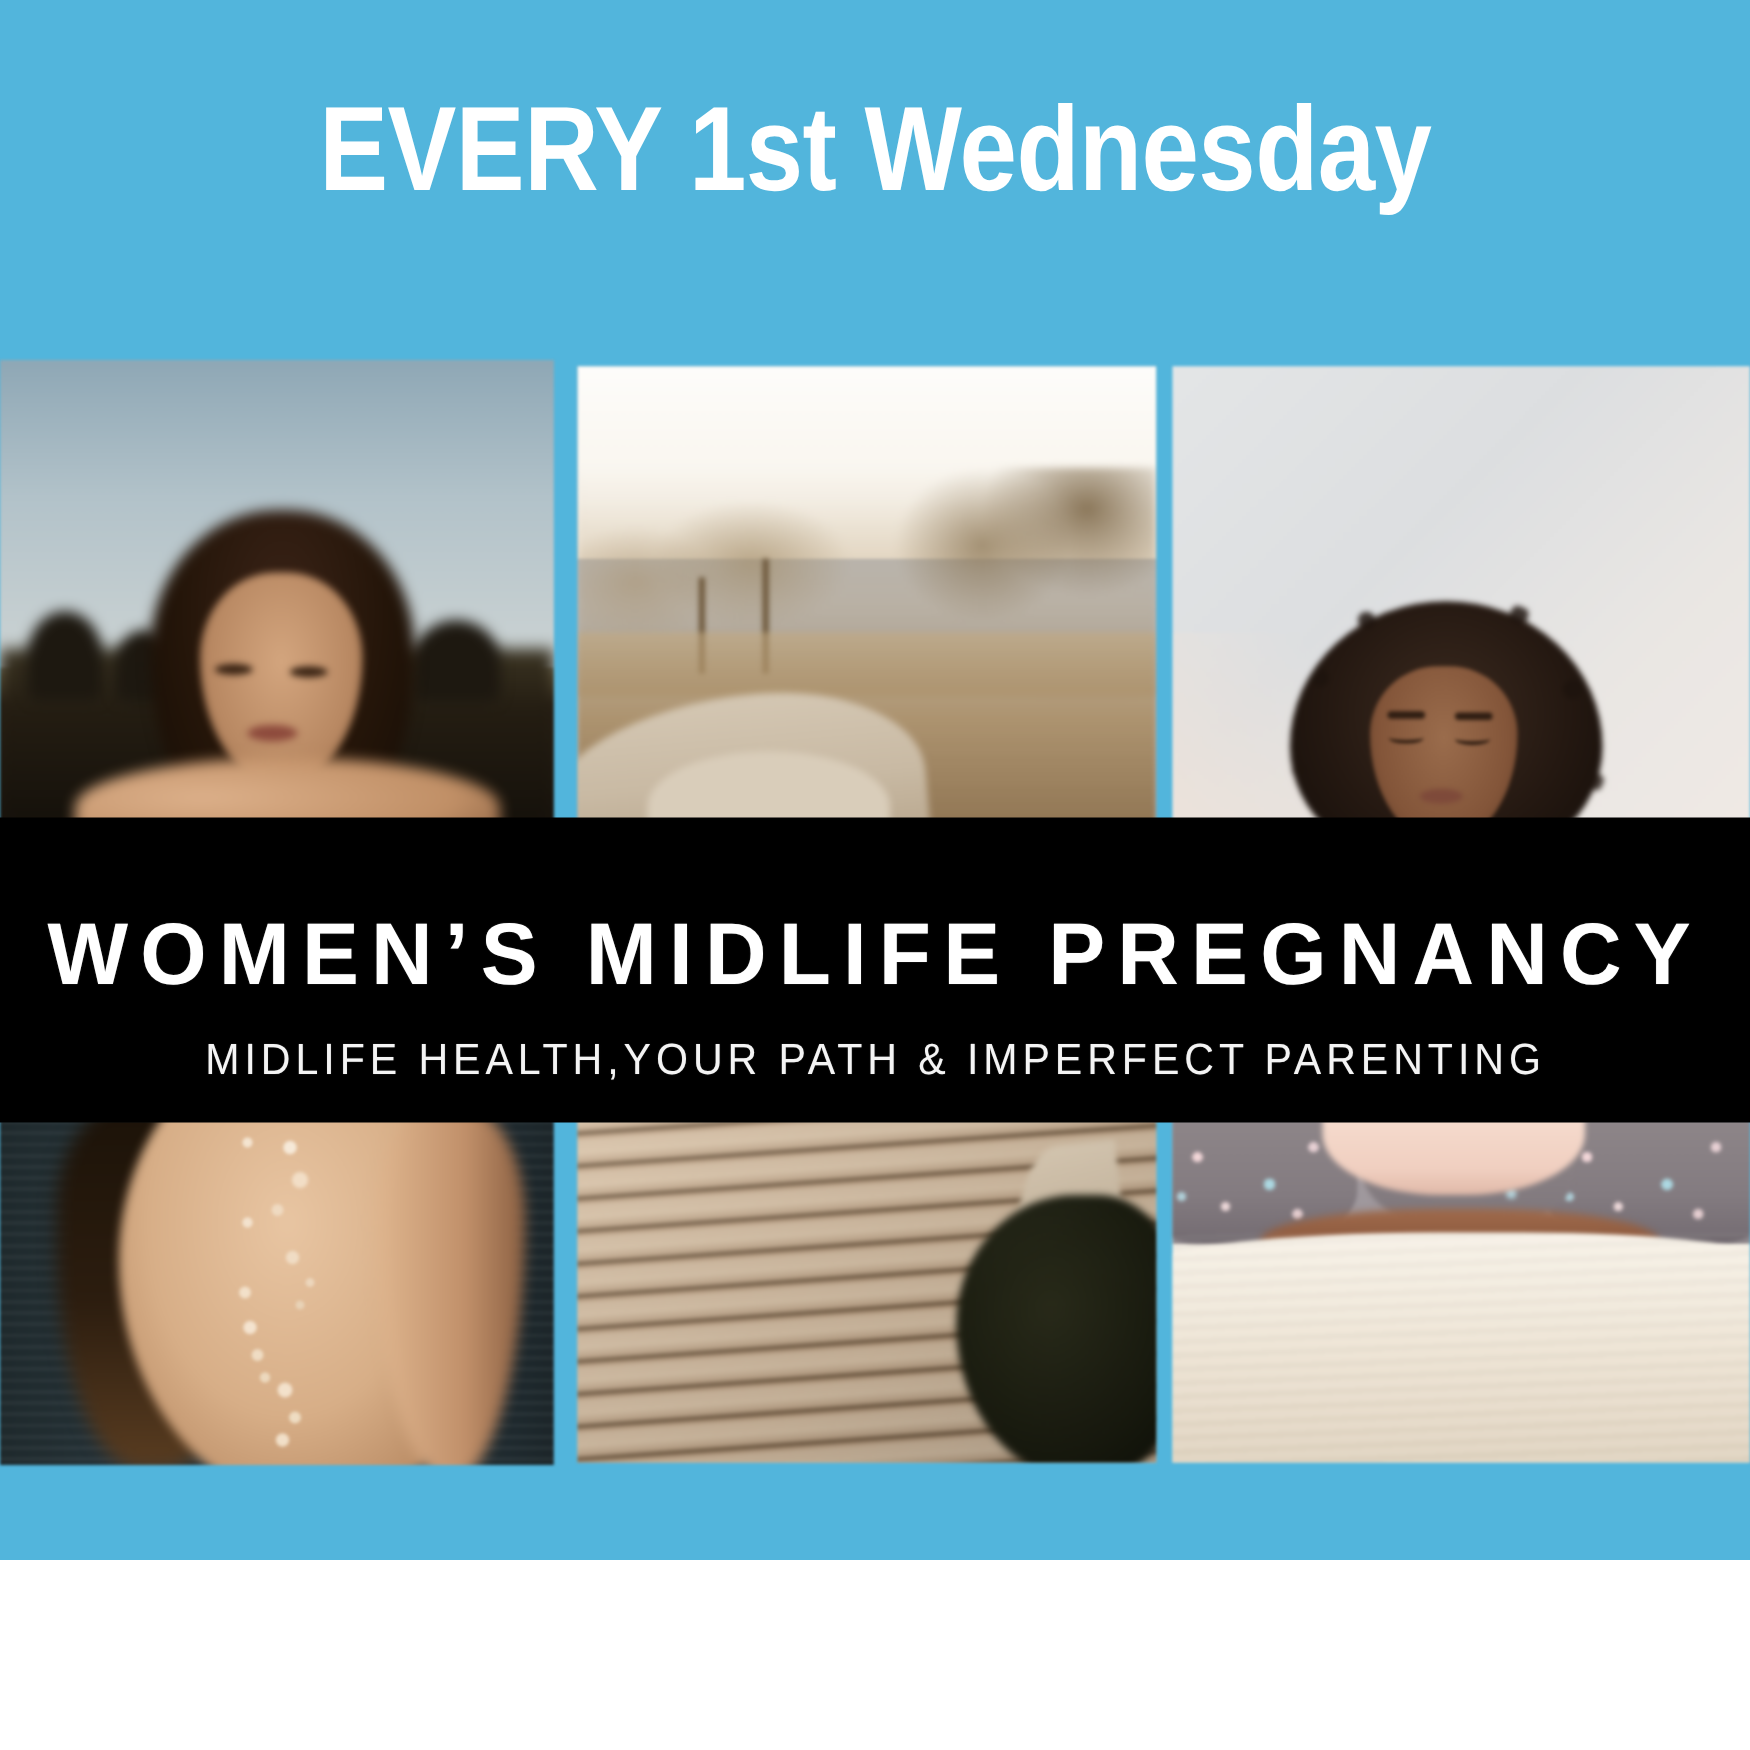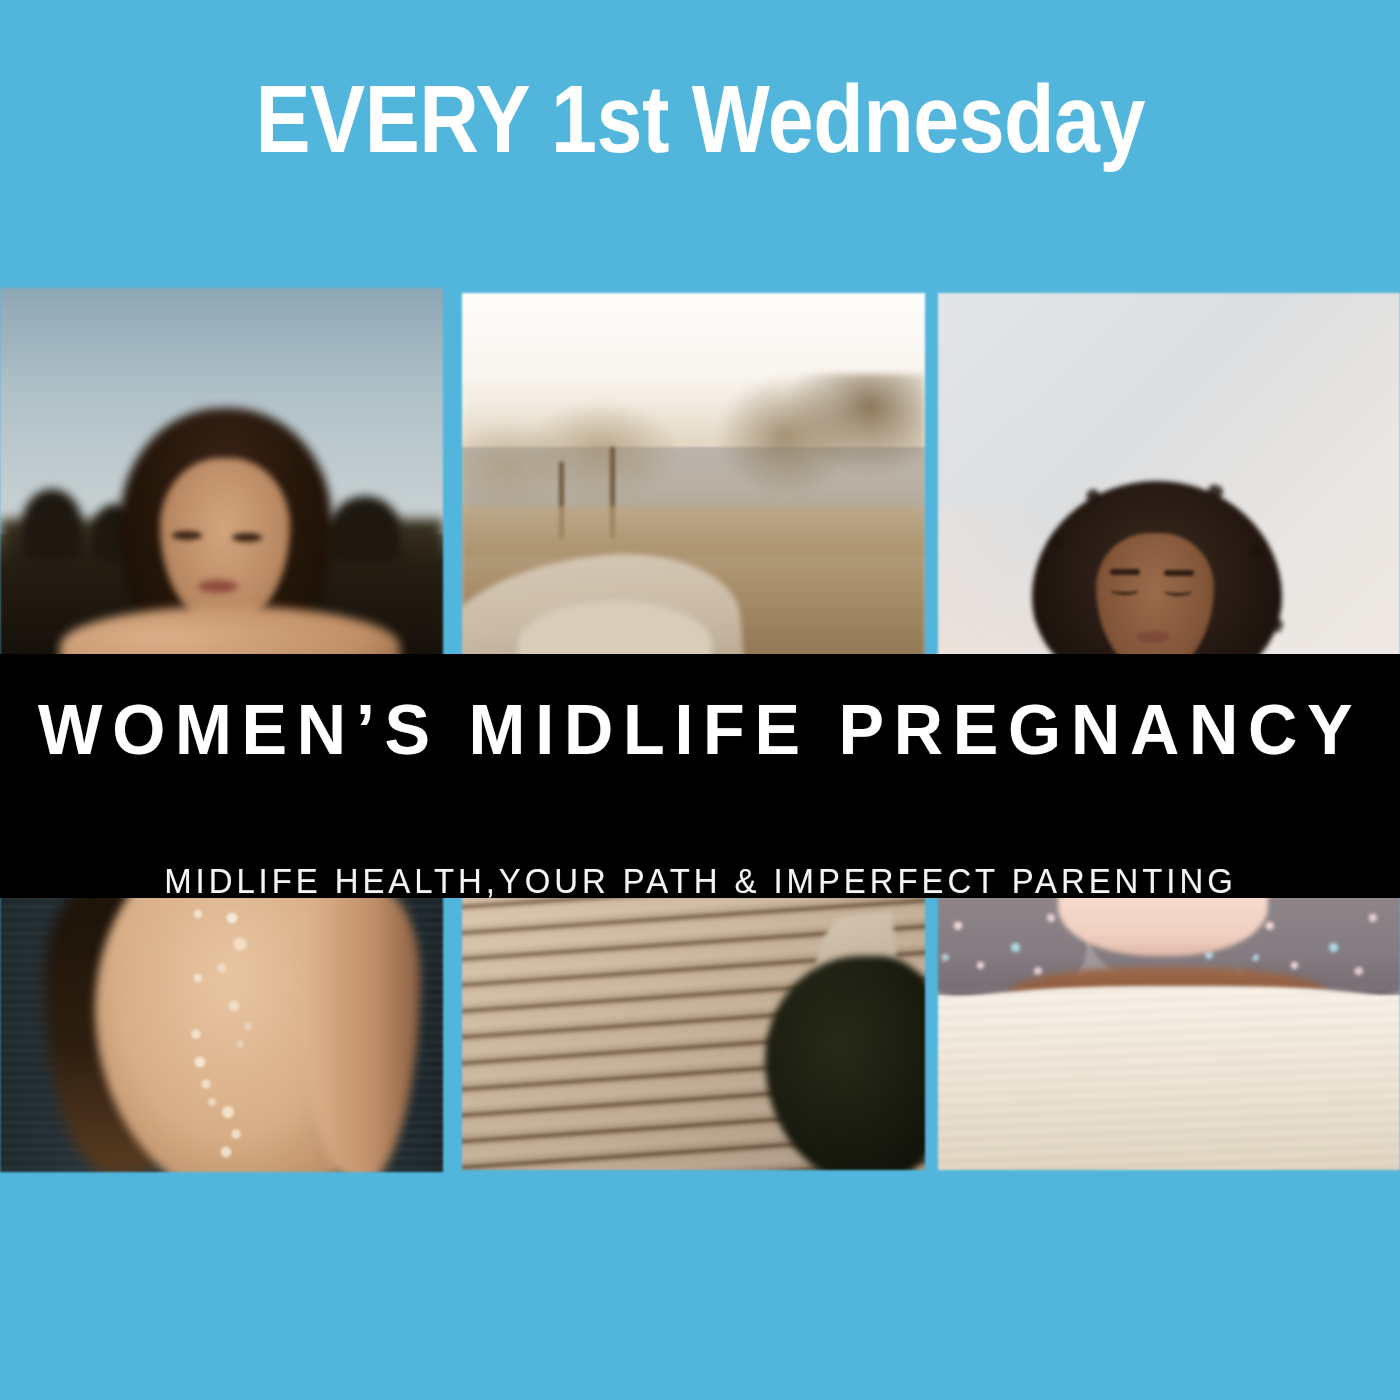--- a/index.html
+++ b/index.html
@@ -10,7 +10,7 @@
   #poster {
     position: relative;
     width: 1400px;
-    height: 1400px;
+    height: 1248px;
     overflow: hidden;
     background: #52b5dc;
     font-family: "Liberation Sans", sans-serif;

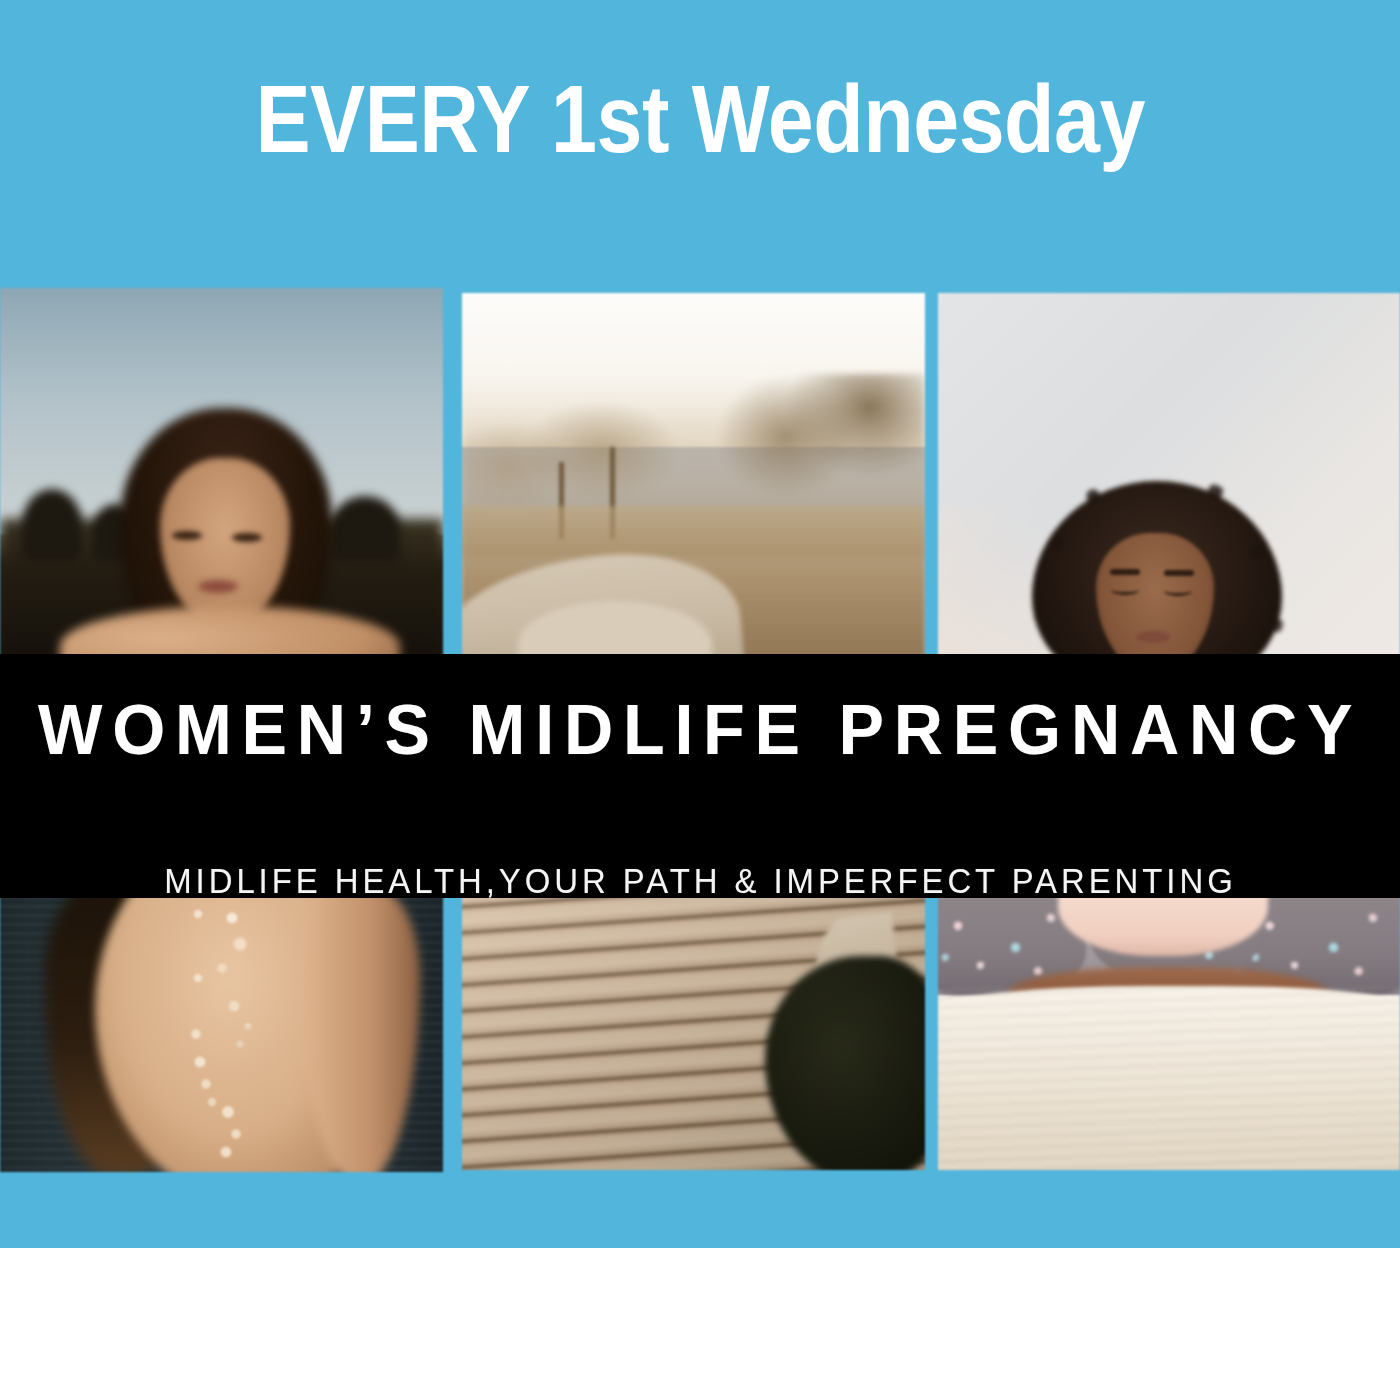--- a/index.html
+++ b/index.html
@@ -313,7 +313,7 @@
     display: flex;
     flex-direction: column;
     align-items: center;
-    justify-content: space-between;
+    justify-content: center;
   }
   .show-title {
     margin-top: 41px;

